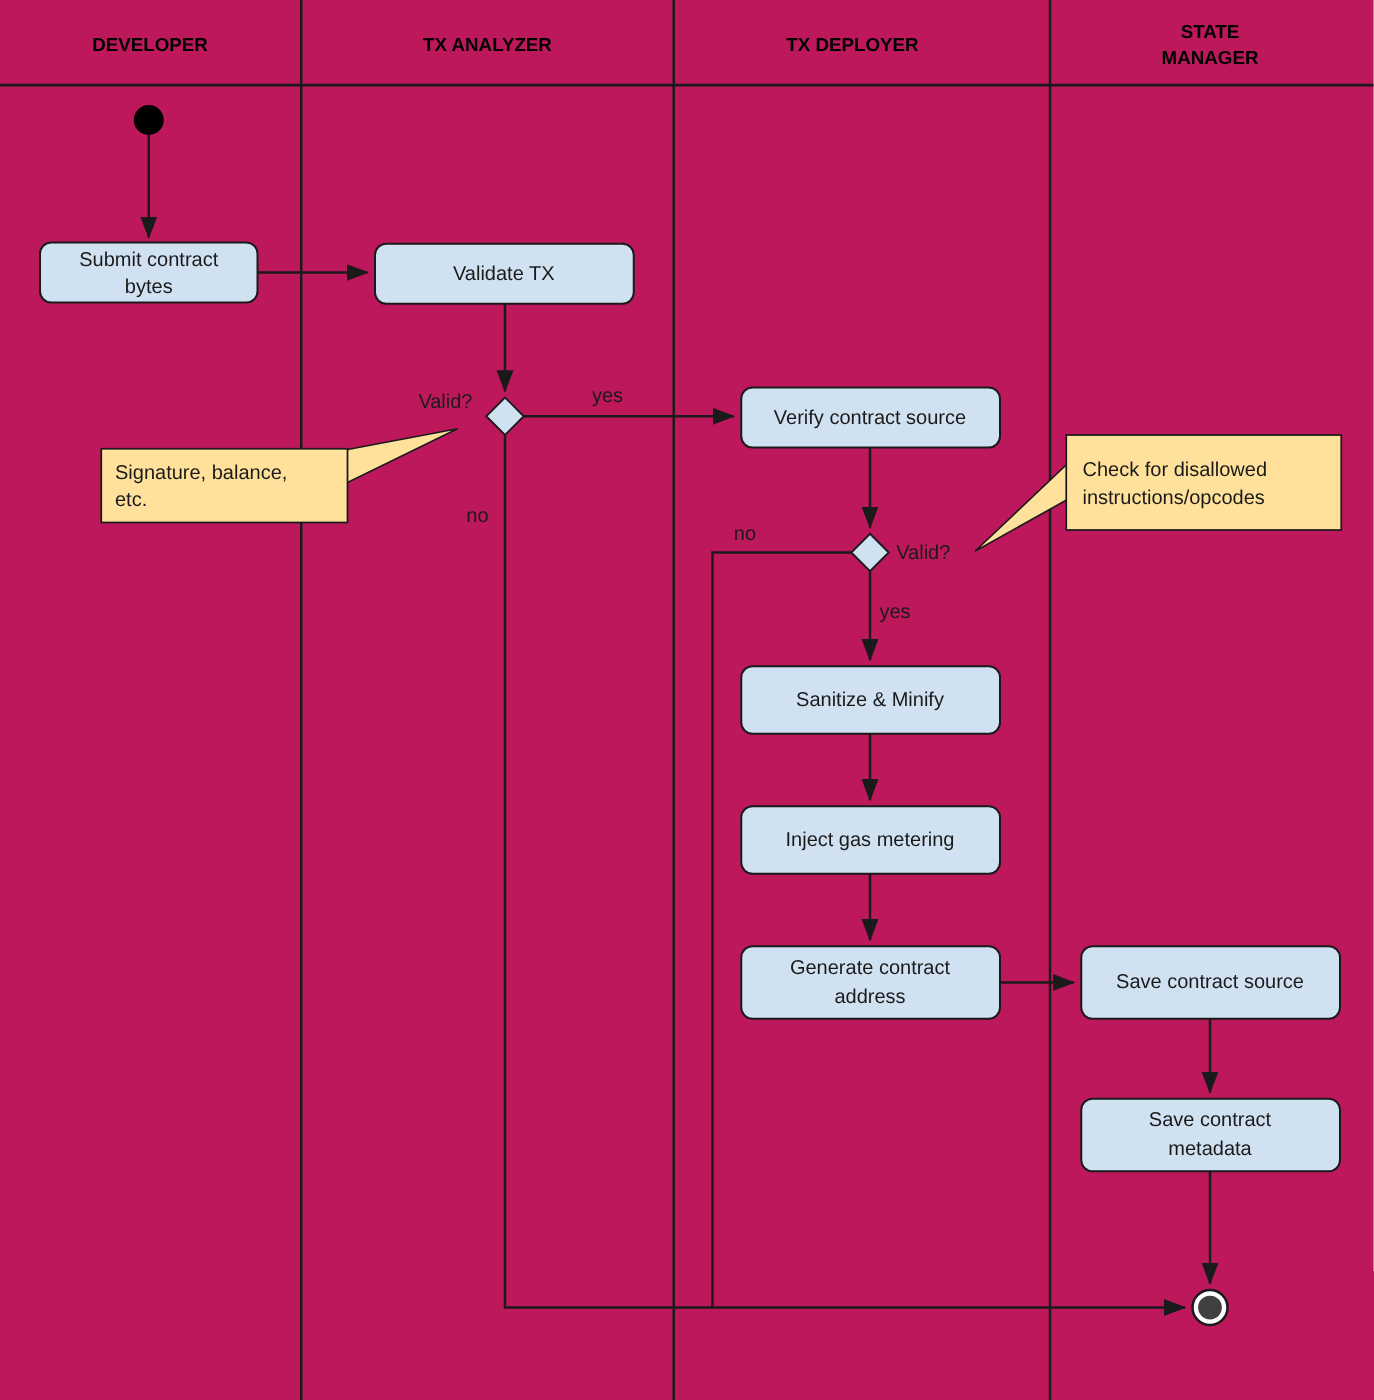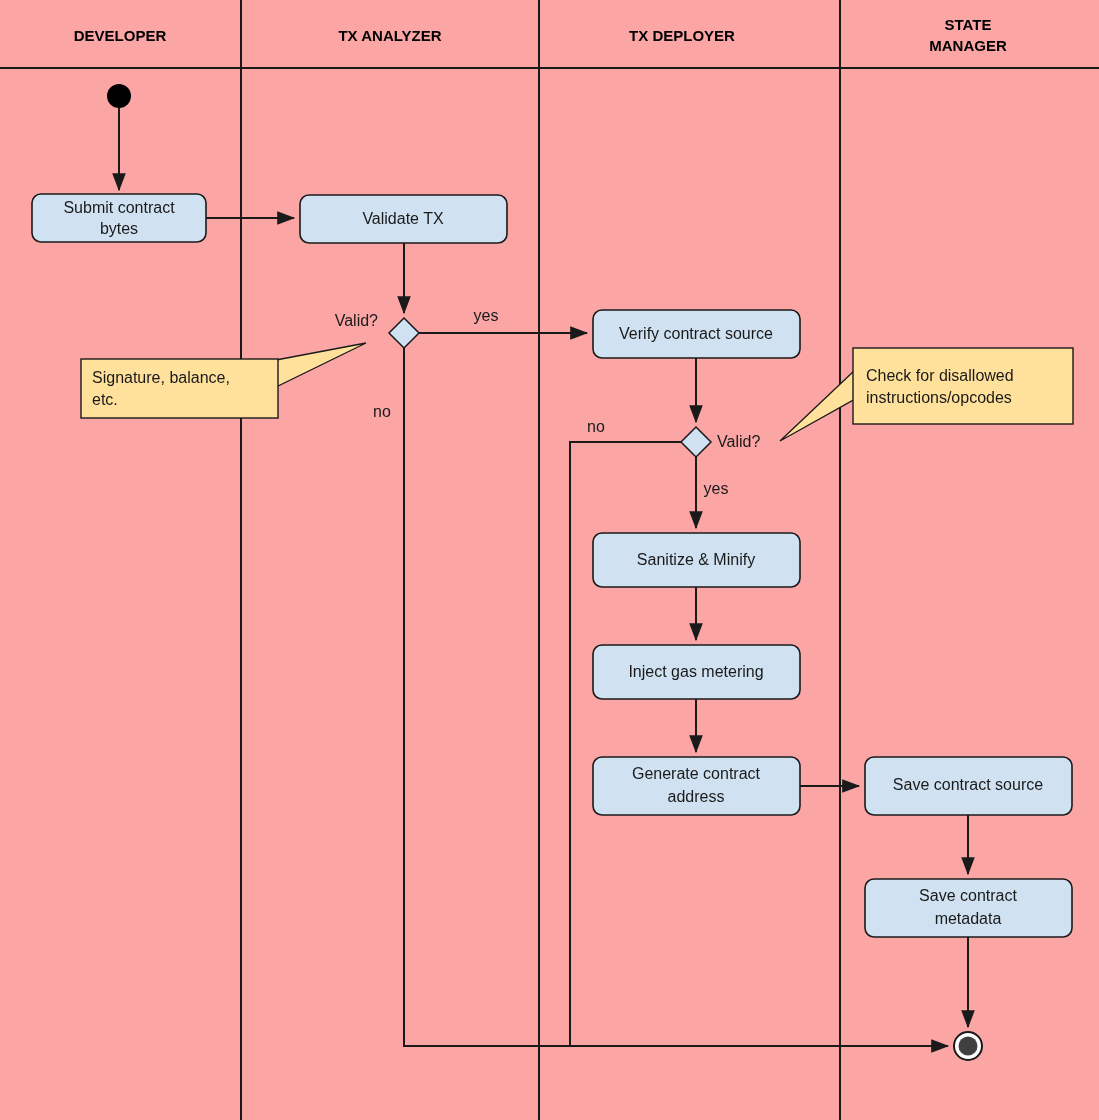--- a/index.html
+++ b/index.html
@@ -14,7 +14,7 @@
     position: relative;
     width: 1099px;
     height: 1120px;
-    background: #fca5a5;
+    background: #be185d;
     overflow: hidden;
   }
   svg#diagram {

